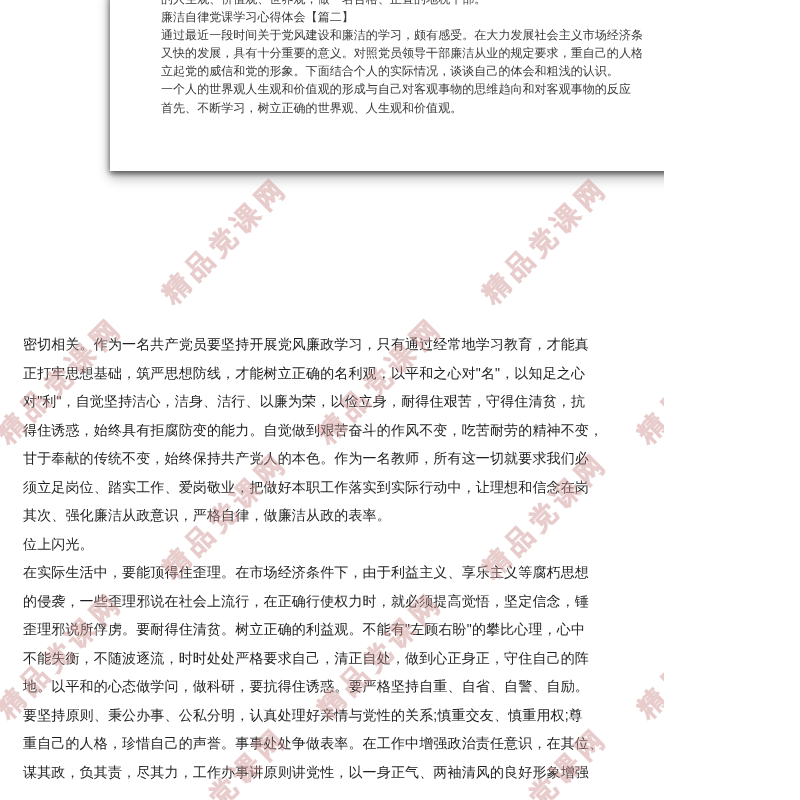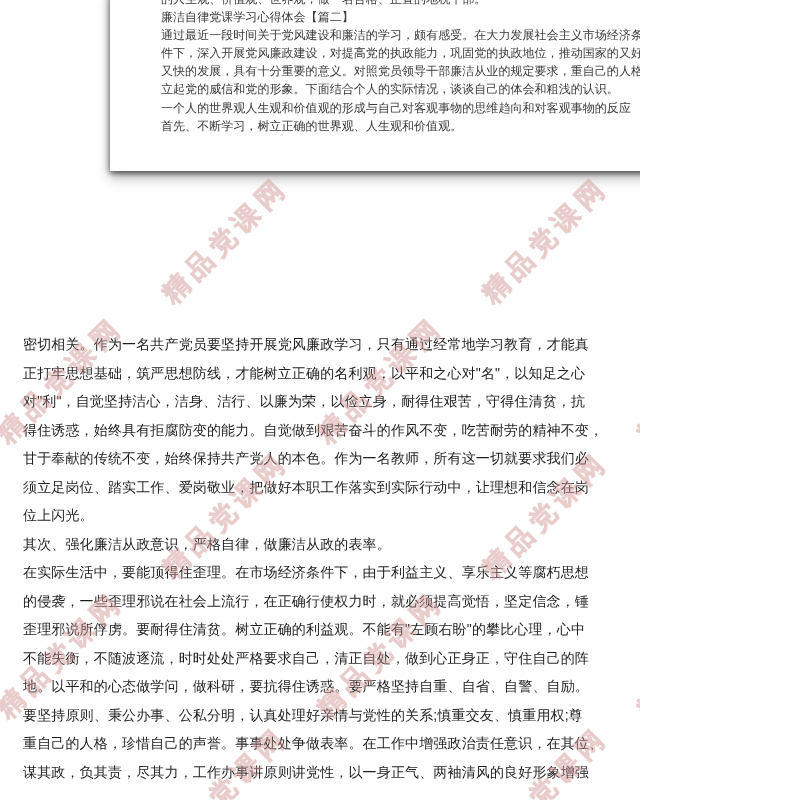--- a/index.html
+++ b/index.html
@@ -17,6 +17,7 @@
     height: 800px;
     overflow: hidden;
     background: #ffffff;
+    padding-left: 24px;
   }
 
   

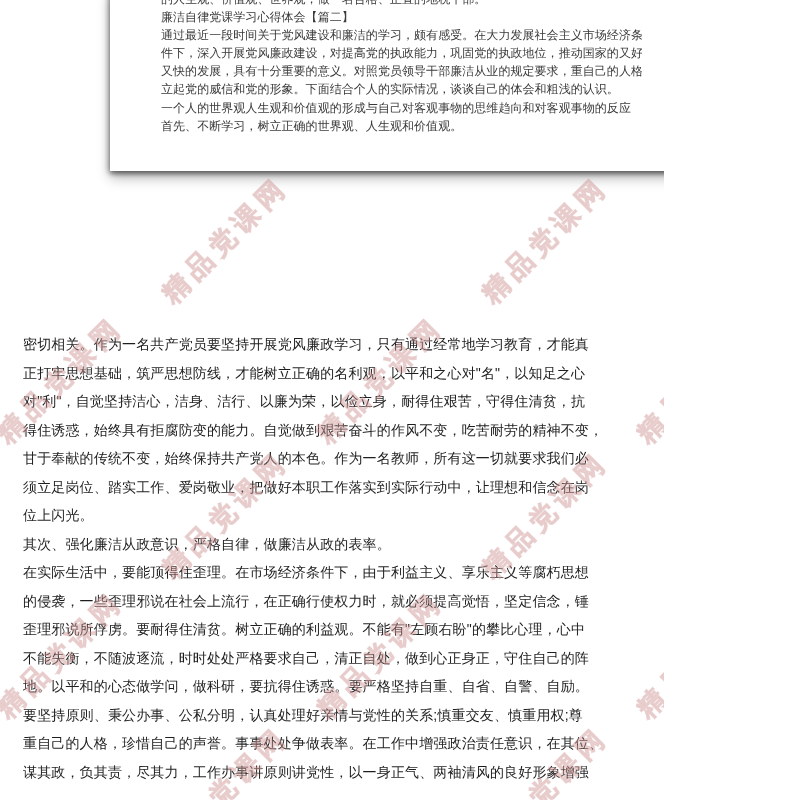--- a/index.html
+++ b/index.html
@@ -100,7 +100,6 @@
     <div class="card-line">的人生观、价值观、世界观，做一名合格、正直的地税干部。</div>
     <div class="card-line">廉洁自律党课学习心得体会【篇二】</div>
     <div class="card-line">通过最近一段时间关于党风建设和廉洁的学习，颇有感受。在大力发展社会主义市场经济条</div>
-    <div class="card-line">件下，深入开展党风廉政建设，对提高党的执政能力，巩固党的执政地位，推动国家的又好</div>
     <div class="card-line">又快的发展，具有十分重要的意义。对照党员领导干部廉洁从业的规定要求，重自己的人格</div>
     <div class="card-line">立起党的威信和党的形象。下面结合个人的实际情况，谈谈自己的体会和粗浅的认识。</div>
     <div class="card-line">一个人的世界观人生观和价值观的形成与自己对客观事物的思维趋向和对客观事物的反应</div>

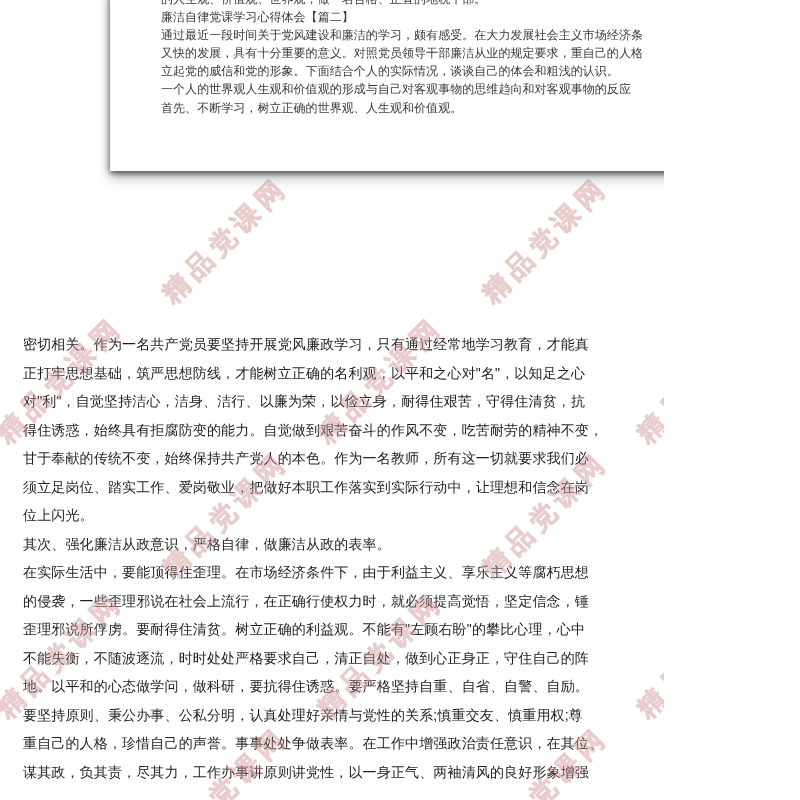--- a/index.html
+++ b/index.html
@@ -113,8 +113,8 @@
     <div class="body-line">得住诱惑，始终具有拒腐防变的能力。自觉做到艰苦奋斗的作风不变，吃苦耐劳的精神不变，</div>
     <div class="body-line">甘于奉献的传统不变，始终保持共产党人的本色。作为一名教师，所有这一切就要求我们必</div>
     <div class="body-line">须立足岗位、踏实工作、爱岗敬业，把做好本职工作落实到实际行动中，让理想和信念在岗</div>
+    <div class="body-line">其次、强化廉洁从政意识，严格自律，做廉洁从政的表率。</div>
     <div class="body-line">位上闪光。</div>
-    <div class="body-line">其次、强化廉洁从政意识，严格自律，做廉洁从政的表率。</div>
     <div class="body-line">在实际生活中，要能顶得住歪理。在市场经济条件下，由于利益主义、享乐主义等腐朽思想</div>
     <div class="body-line">的侵袭，一些歪理邪说在社会上流行，在正确行使权力时，就必须提高觉悟，坚定信念，锤</div>
     <div class="body-line">歪理邪说所俘虏。要耐得住清贫。树立正确的利益观。不能有"左顾右盼"的攀比心理，心中</div>

